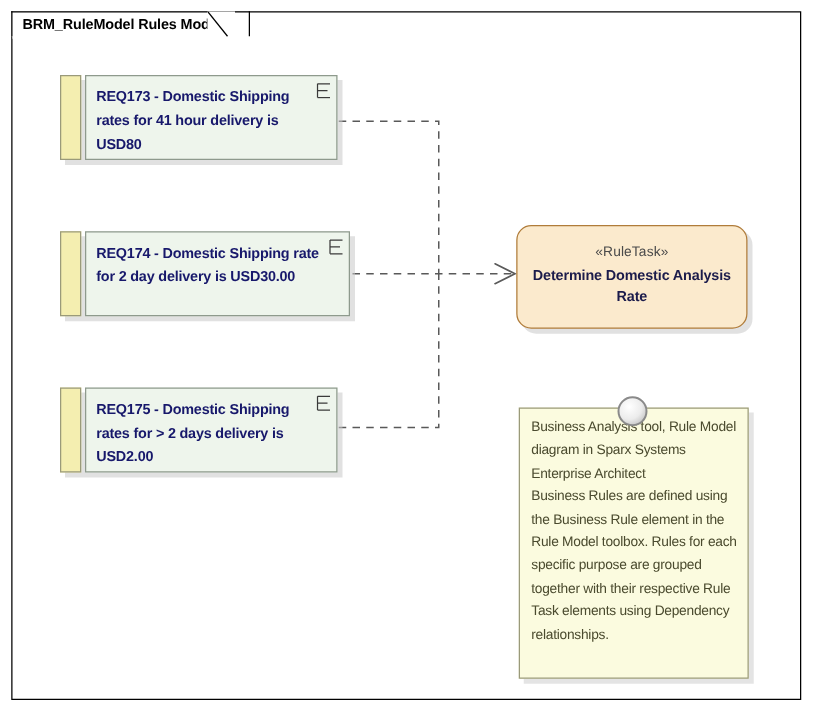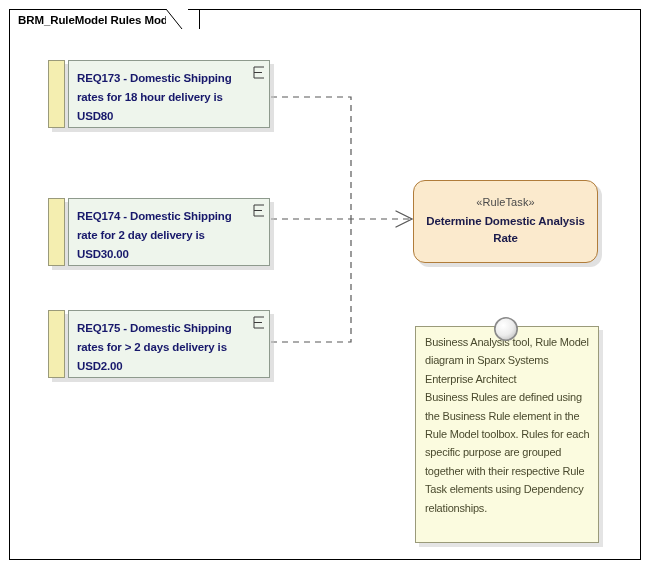--- a/index.html
+++ b/index.html
@@ -274,7 +274,7 @@
     <div class="req-shadow"></div>
     <div class="req-stripe"></div>
     <div class="req-body">
-      <div class="req-text">REQ173 -  Domestic Shipping rates for 18 hour delivery is USD80</div>
+      <div class="req-text">REQ173 -  Domestic Shipping rates for 41 hour delivery is USD80</div>
       <svg class="req-icon" viewBox="0 0 12 13">
         <line x1="1" y1="1" x2="1" y2="12" stroke="#3a3a3a" stroke-width="1"></line>
         <line x1="1" y1="1" x2="11" y2="1" stroke="#3a3a3a" stroke-width="1"></line>

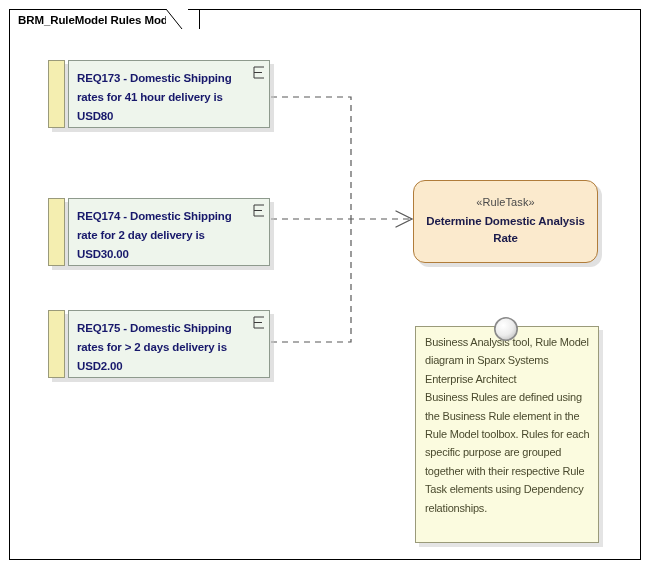--- a/index.html
+++ b/index.html
@@ -284,7 +284,7 @@
     </div>
   </div>
 
-  <div class="req-element" style="left:48px; top:198px; width:222px; height:68px;">
+  <div class="req-element" style="left:48px; top:185px; width:222px; height:68px;padding-left:10px;">
     <div class="req-shadow"></div>
     <div class="req-stripe"></div>
     <div class="req-body">

